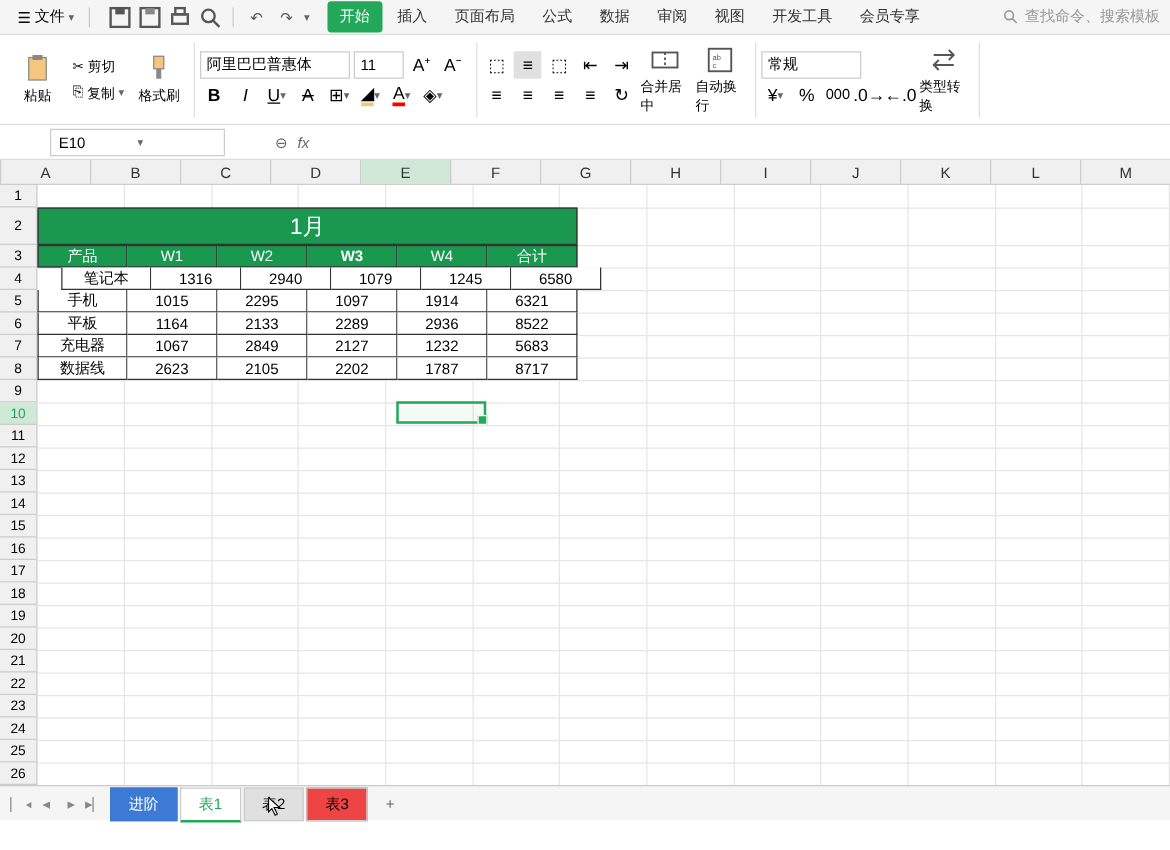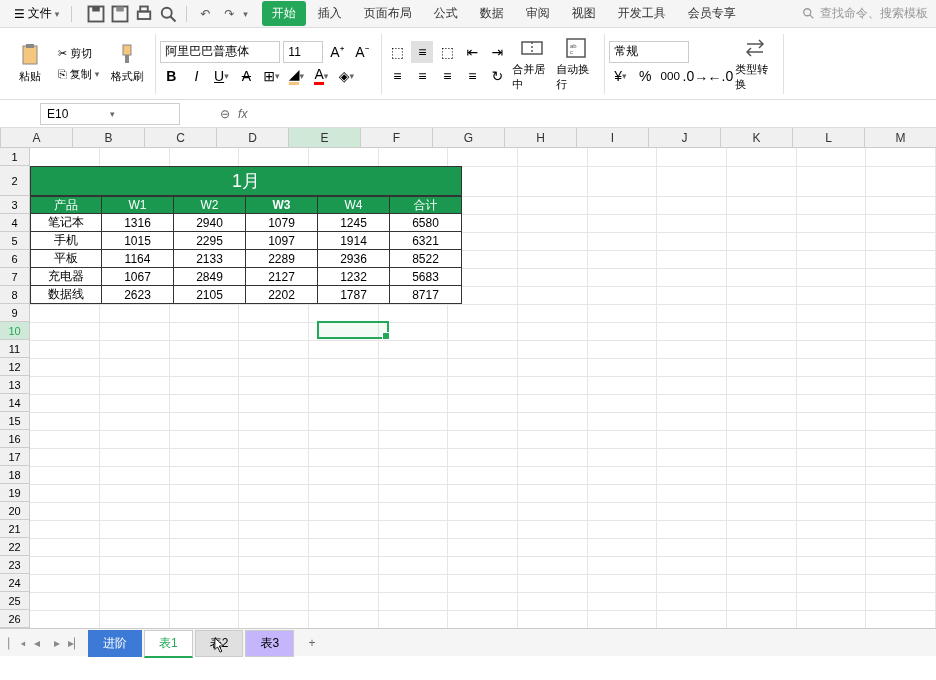--- a/index.html
+++ b/index.html
@@ -732,7 +732,7 @@
           <div class="header-cell" style="width: 72px;">W4</div>
           <div class="header-cell" style="width: 72px;">合计</div>
         </div>
-        <div class="data-row" style="top: 66px;">
+        <div class="data-row" style="top: 66px; padding-left: 19px;">
           <div class="data-cell" style="width: 72px;">笔记本</div>
           <div class="data-cell" style="width: 72px;">1316</div>
           <div class="data-cell" style="width: 72px;">2940</div>

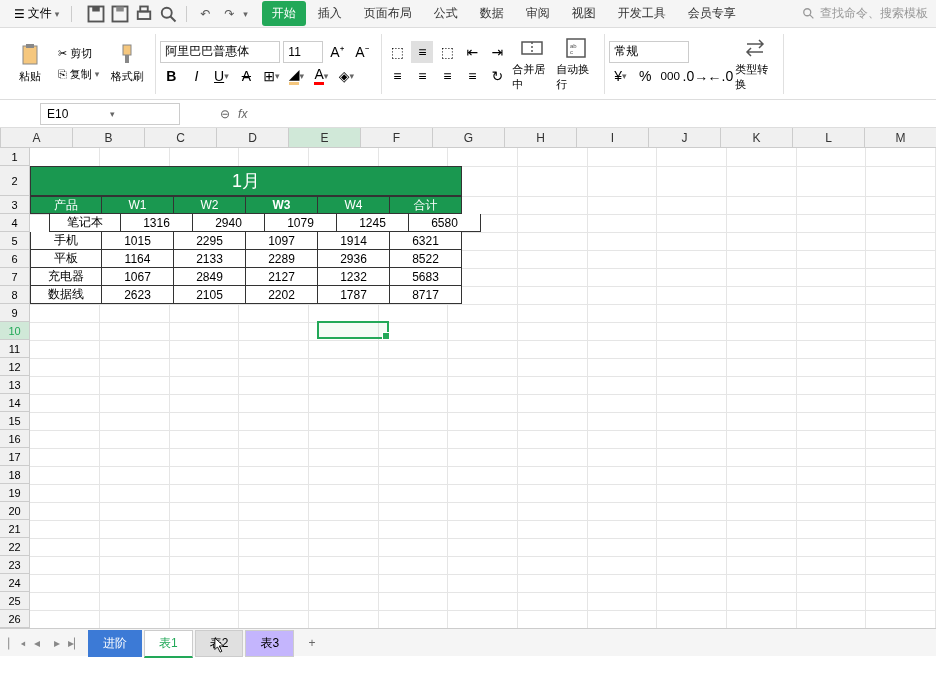--- a/index.html
+++ b/index.html
@@ -77,7 +77,7 @@
     .sheet-tab.jinjie { background: #3c7ad6; color: #fff; border-color: #3c7ad6; }
     .sheet-tab.active { color: #22a858; border-bottom: 2px solid #22a858; background: #fff; }
     .sheet-tab.s2 { background: #e0e0e0; }
-    .sheet-tab.s3 { background: #c4b5fd; }
+    .sheet-tab.s3 { background: #ef4444; }
     .add-sheet { width: 20px; height: 20px; display: flex; align-items: center; justify-content: center; cursor: pointer; margin-left: 6px; color: #666; }
     .cursor-ptr { position: absolute; width: 14px; height: 18px; pointer-events: none; }
   </style>

